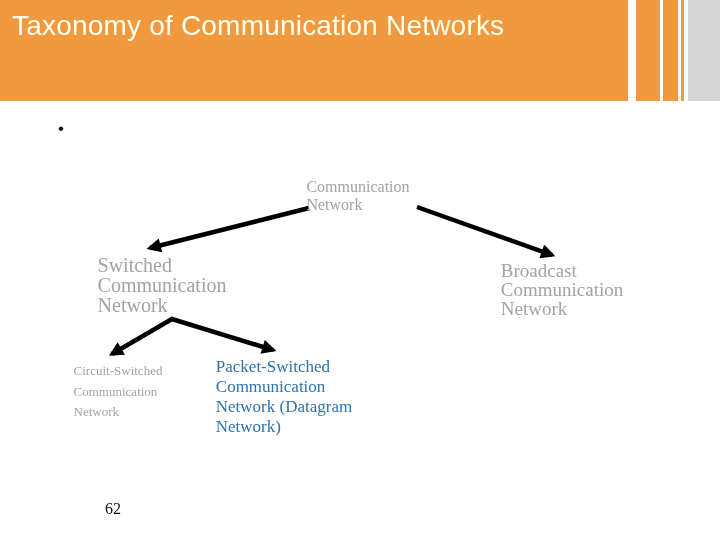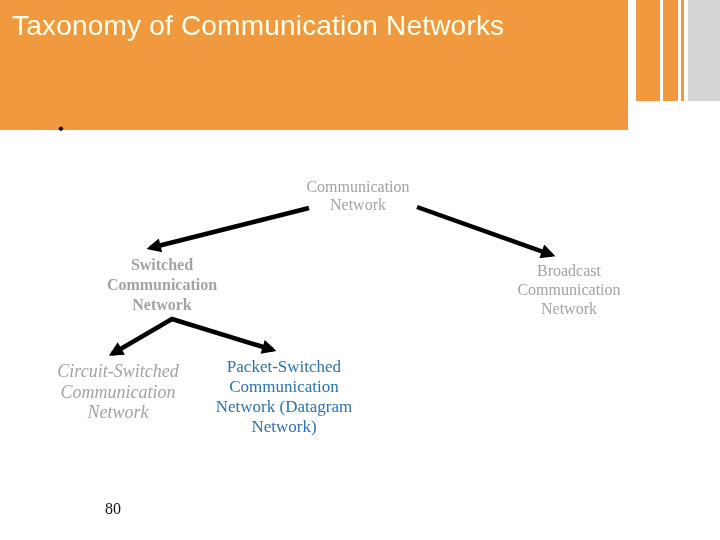--- a/index.html
+++ b/index.html
@@ -20,7 +20,7 @@
   .header {
     position: absolute;
     left: 0; top: 0;
-    width: 628px; height: 130px;
+    width: 628px; height: 101px;
     background: var(--header_orange, #F0993E);
     text-align: right;
   }

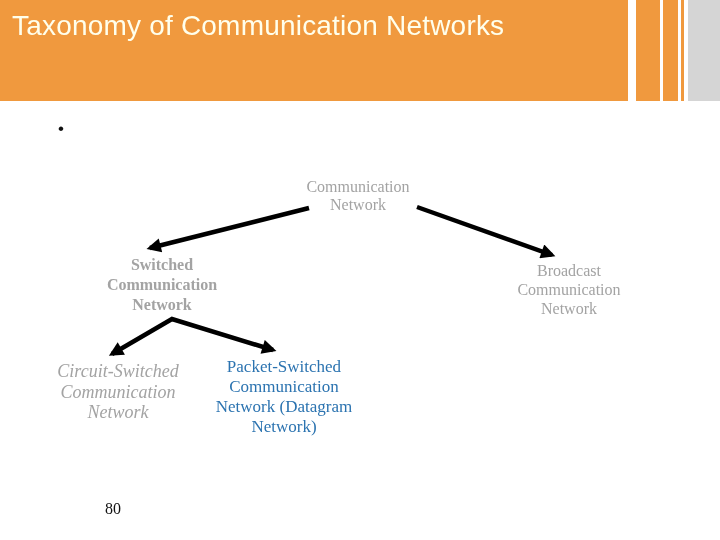--- a/index.html
+++ b/index.html
@@ -87,7 +87,7 @@
   .node {
     position: absolute;
     transform: translateX(-50%);
-    text-align: center;
+    text-align: left;
     white-space: pre-line;
     font-family: "Liberation Serif", serif;
   }

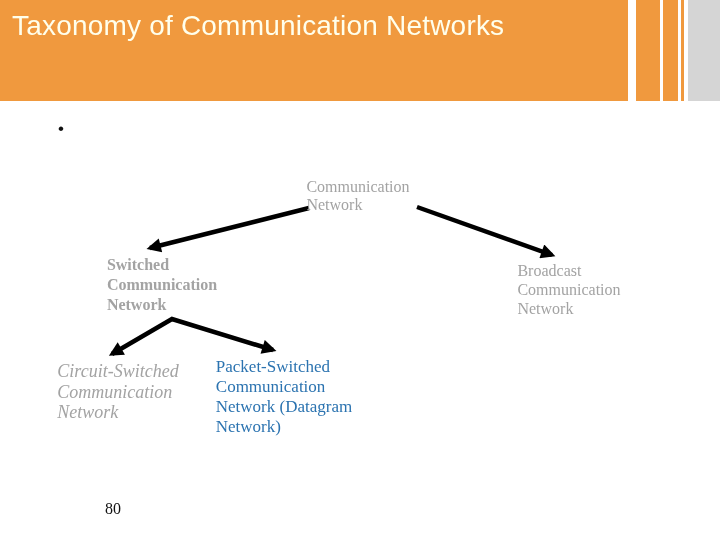--- a/index.html
+++ b/index.html
@@ -97,7 +97,7 @@
     font-weight: normal;
   }
   .node-root      { left: 358px; top: 178px; font-size: 16px; line-height: 18px; }
-  .node-switched  { left: 162px; top: 255px; font-size: 16px; line-height: 20px; font-weight: bold; }
+  .node-switched  { left: 162px; top: 255px; font-size: 20px; line-height: 20px; }
   .node-broadcast { left: 562px; top: 261px; font-size: 16px; line-height: 19px; margin-left: 7px; }
   .node-circuit   { left: 118px; top: 361px; font-size: 18px; line-height: 20.5px; font-style: italic; }
   .node-packet    { left: 284px; top: 357px; font-size: 17px;  line-height: 20px; }

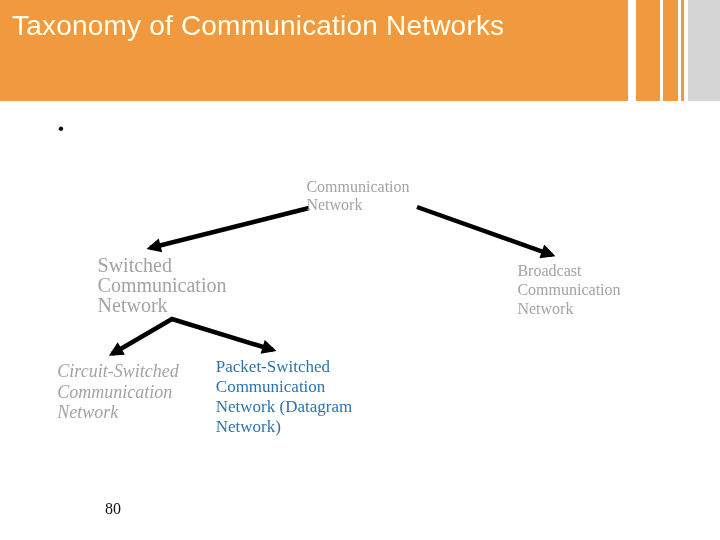--- a/index.html
+++ b/index.html
@@ -98,7 +98,7 @@
   }
   .node-root      { left: 358px; top: 178px; font-size: 16px; line-height: 18px; }
   .node-switched  { left: 162px; top: 255px; font-size: 20px; line-height: 20px; }
-  .node-broadcast { left: 562px; top: 261px; font-size: 16px; line-height: 19px; margin-left: 7px; }
+  .node-broadcast { left: 562px; top: 261px; font-size: 19px; line-height: 19px; }
   .node-circuit   { left: 118px; top: 361px; font-size: 18px; line-height: 20.5px; font-style: italic; }
   .node-packet    { left: 284px; top: 357px; font-size: 17px;  line-height: 20px; }
 

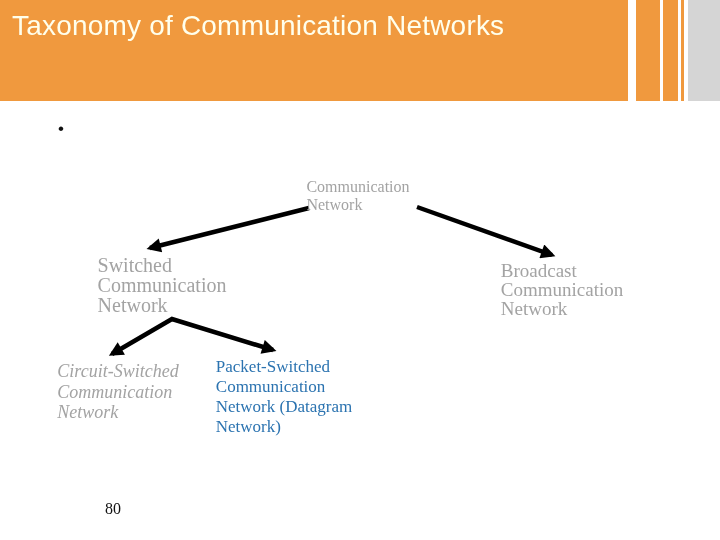--- a/index.html
+++ b/index.html
@@ -99,7 +99,7 @@
   .node-root      { left: 358px; top: 178px; font-size: 16px; line-height: 18px; }
   .node-switched  { left: 162px; top: 255px; font-size: 20px; line-height: 20px; }
   .node-broadcast { left: 562px; top: 261px; font-size: 19px; line-height: 19px; }
-  .node-circuit   { left: 118px; top: 361px; font-size: 18px; line-height: 20.5px; font-style: italic; }
+  .node-circuit   { left: 118px; top: 361px; font-size: 13px; line-height: 20.5px; }
   .node-packet    { left: 284px; top: 357px; font-size: 17px;  line-height: 20px; }
 
   

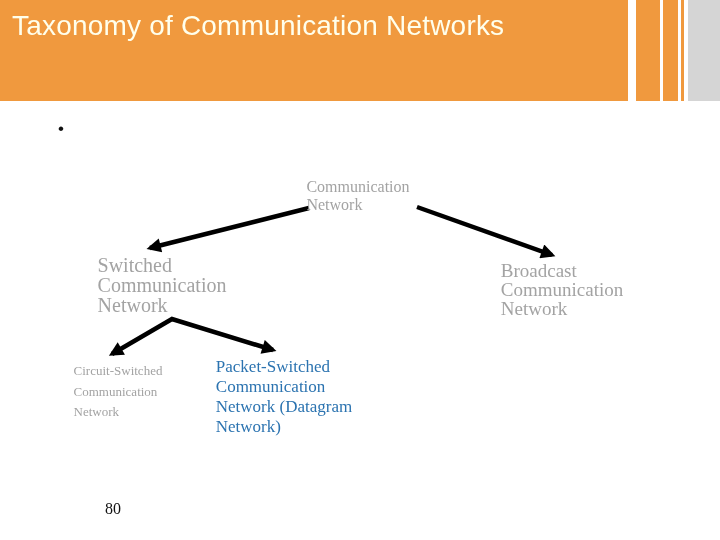--- a/index.html
+++ b/index.html
@@ -162,7 +162,7 @@
 Network (Datagram
 Network)</div>
 
-  <div class="page-number">80</div>
+  <div class="page-number">62</div>
 
 </div>
 

